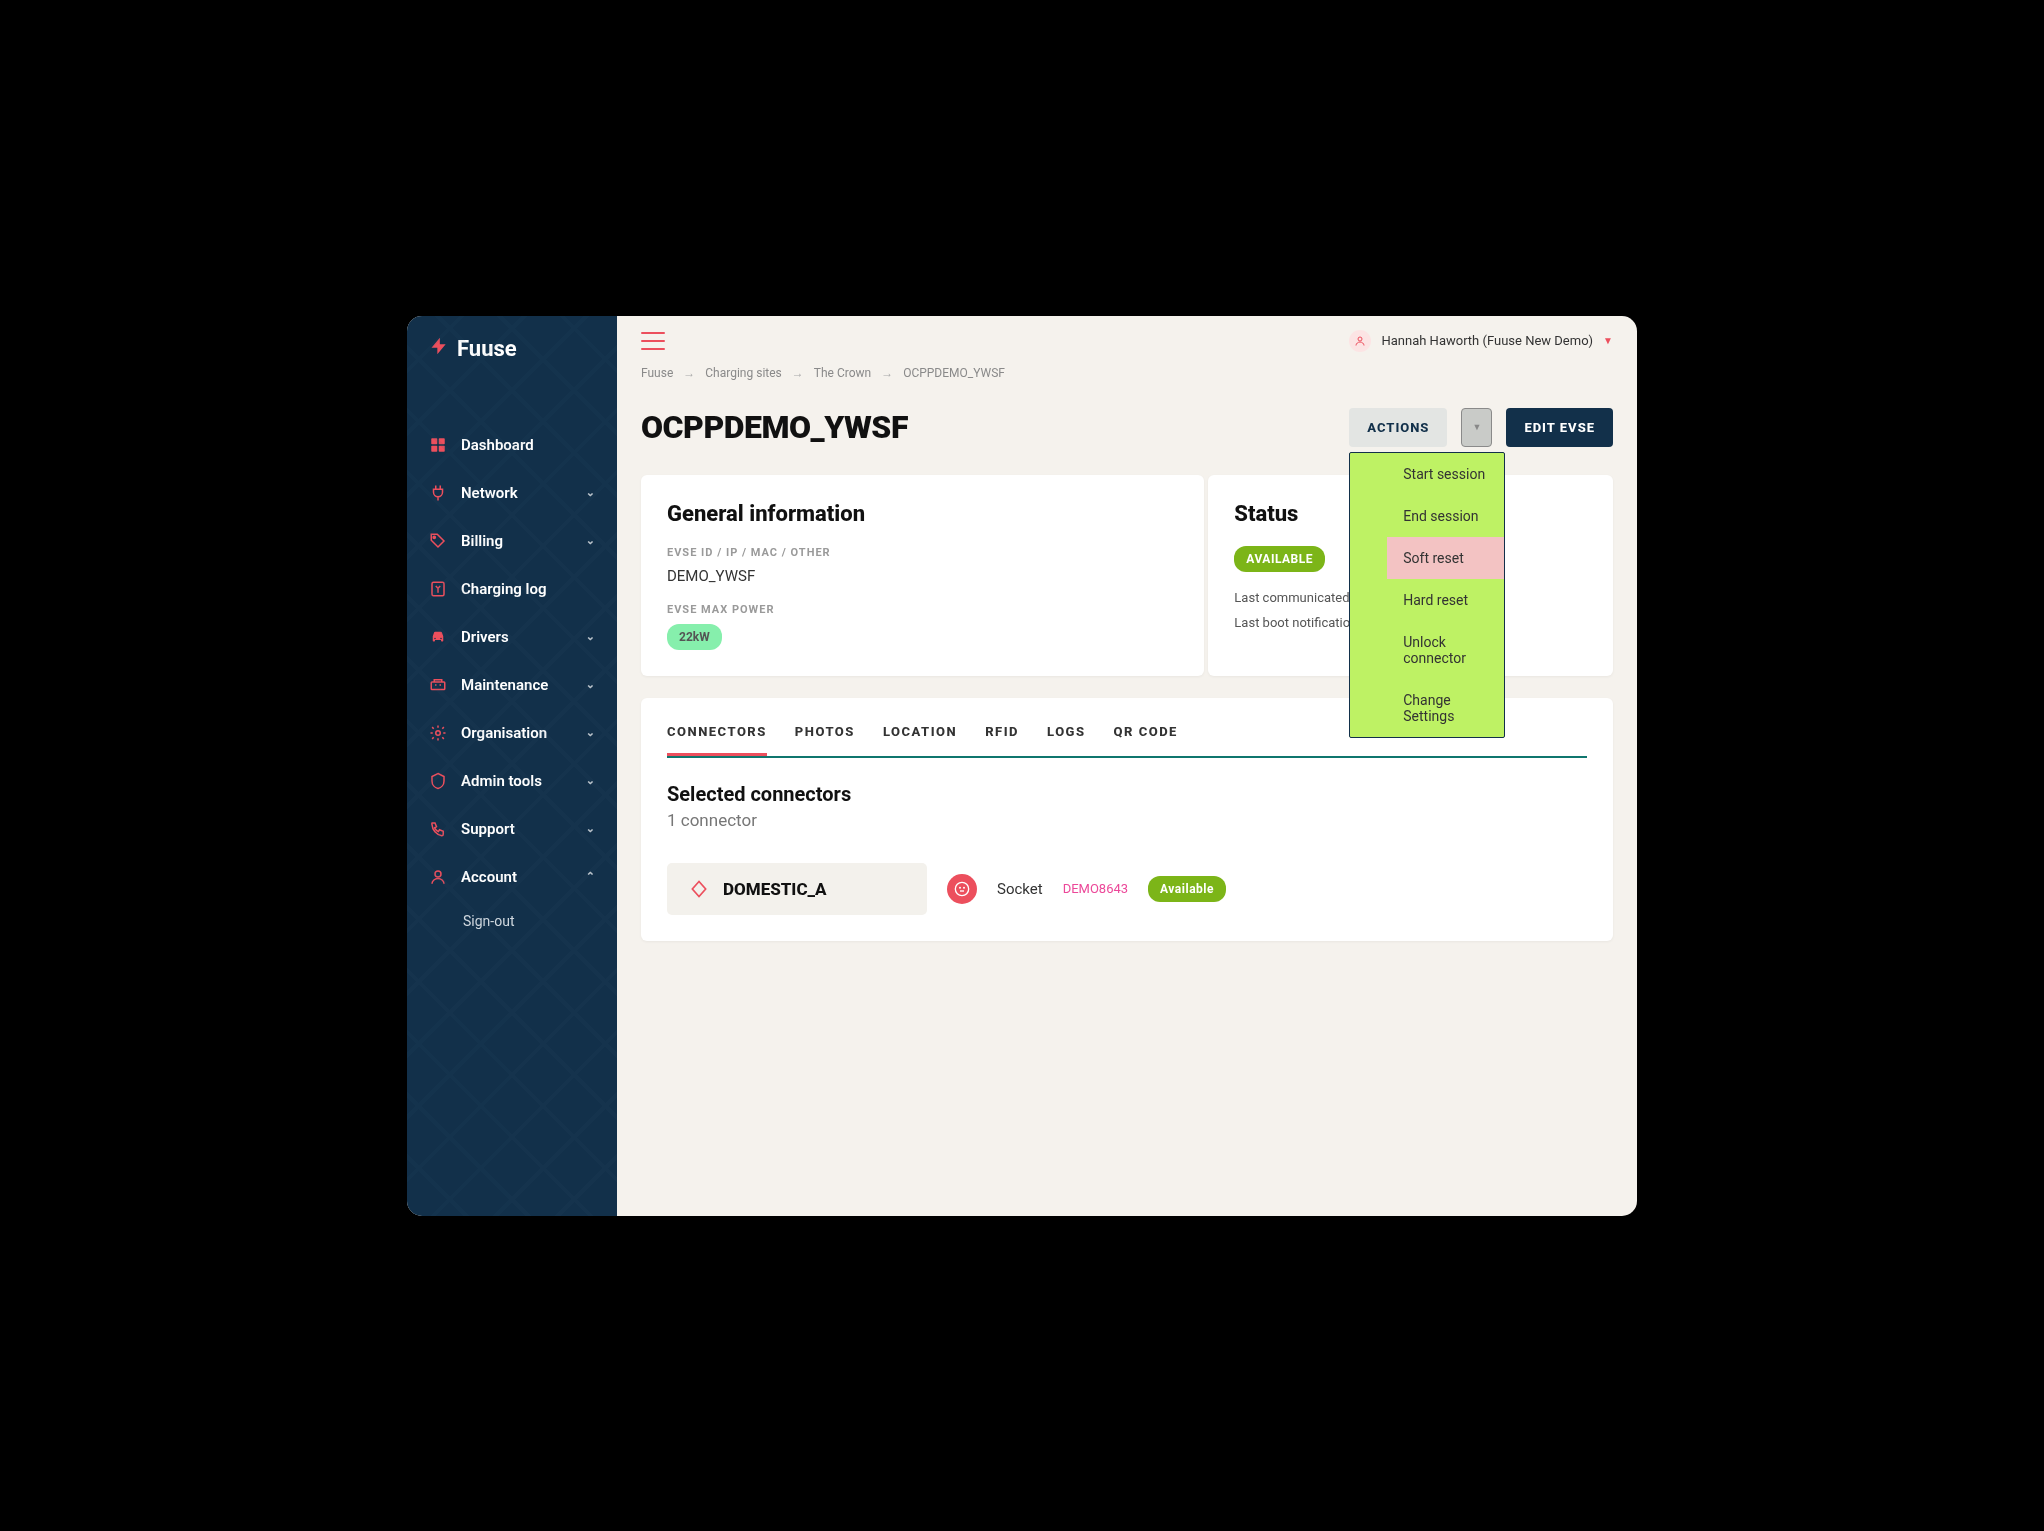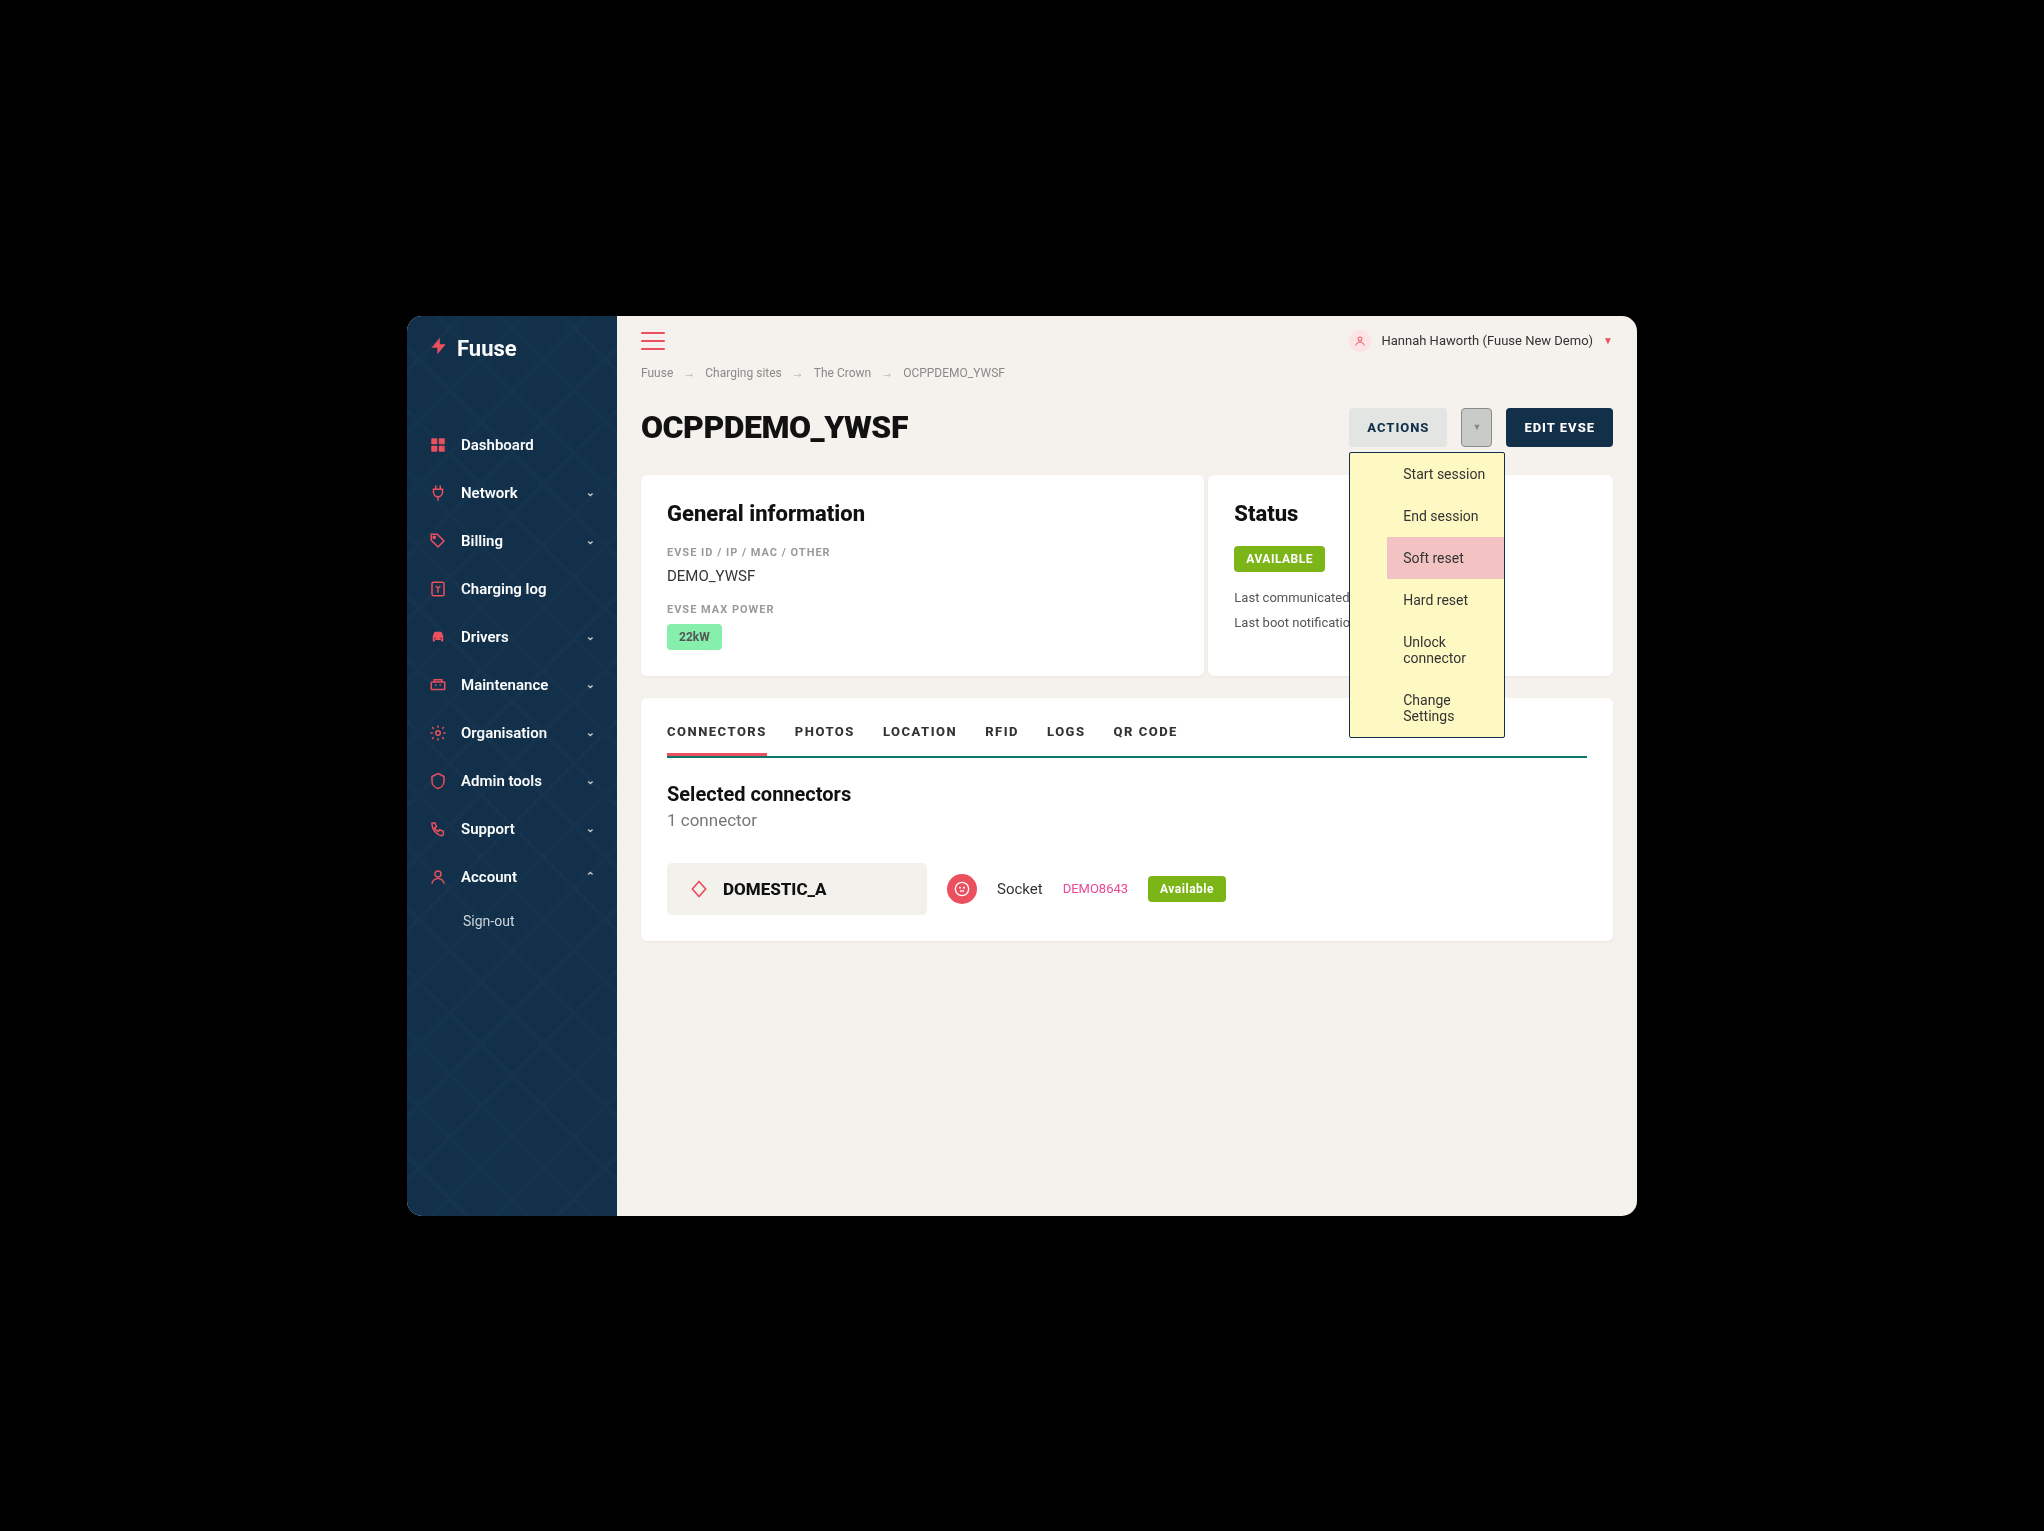--- a/index.html
+++ b/index.html
@@ -33,7 +33,7 @@
 .btn-actions { background: #e3e5e3; color: #12304a; }
 .btn-actions-caret { background: #c9cbc8; padding: 12px 10px; border-radius: 4px; border: 1px solid #8a8a8a; cursor: pointer; color: #888; font-size: 9px; }
 .btn-primary { background: #12304a; color: #fff; }
-.dropdown { position: absolute; right: 108px; top: 44px; background: #fef9c3; border: 1px solid #12304a; border-radius: 2px; min-width: 155px; z-index: 10; padding-left: 37px; }
+.dropdown { position: absolute; right: 108px; top: 44px; background: #bef264; border: 1px solid #12304a; border-radius: 2px; min-width: 155px; z-index: 10; padding-left: 37px; }
 .dropdown-item { padding: 13px 16px; font-size: 14px; color: #333; cursor: pointer; }
 .dropdown-item.highlighted { background: #f3c3c3; }
 .cards { display: flex; gap: 4px; margin-bottom: 22px; }

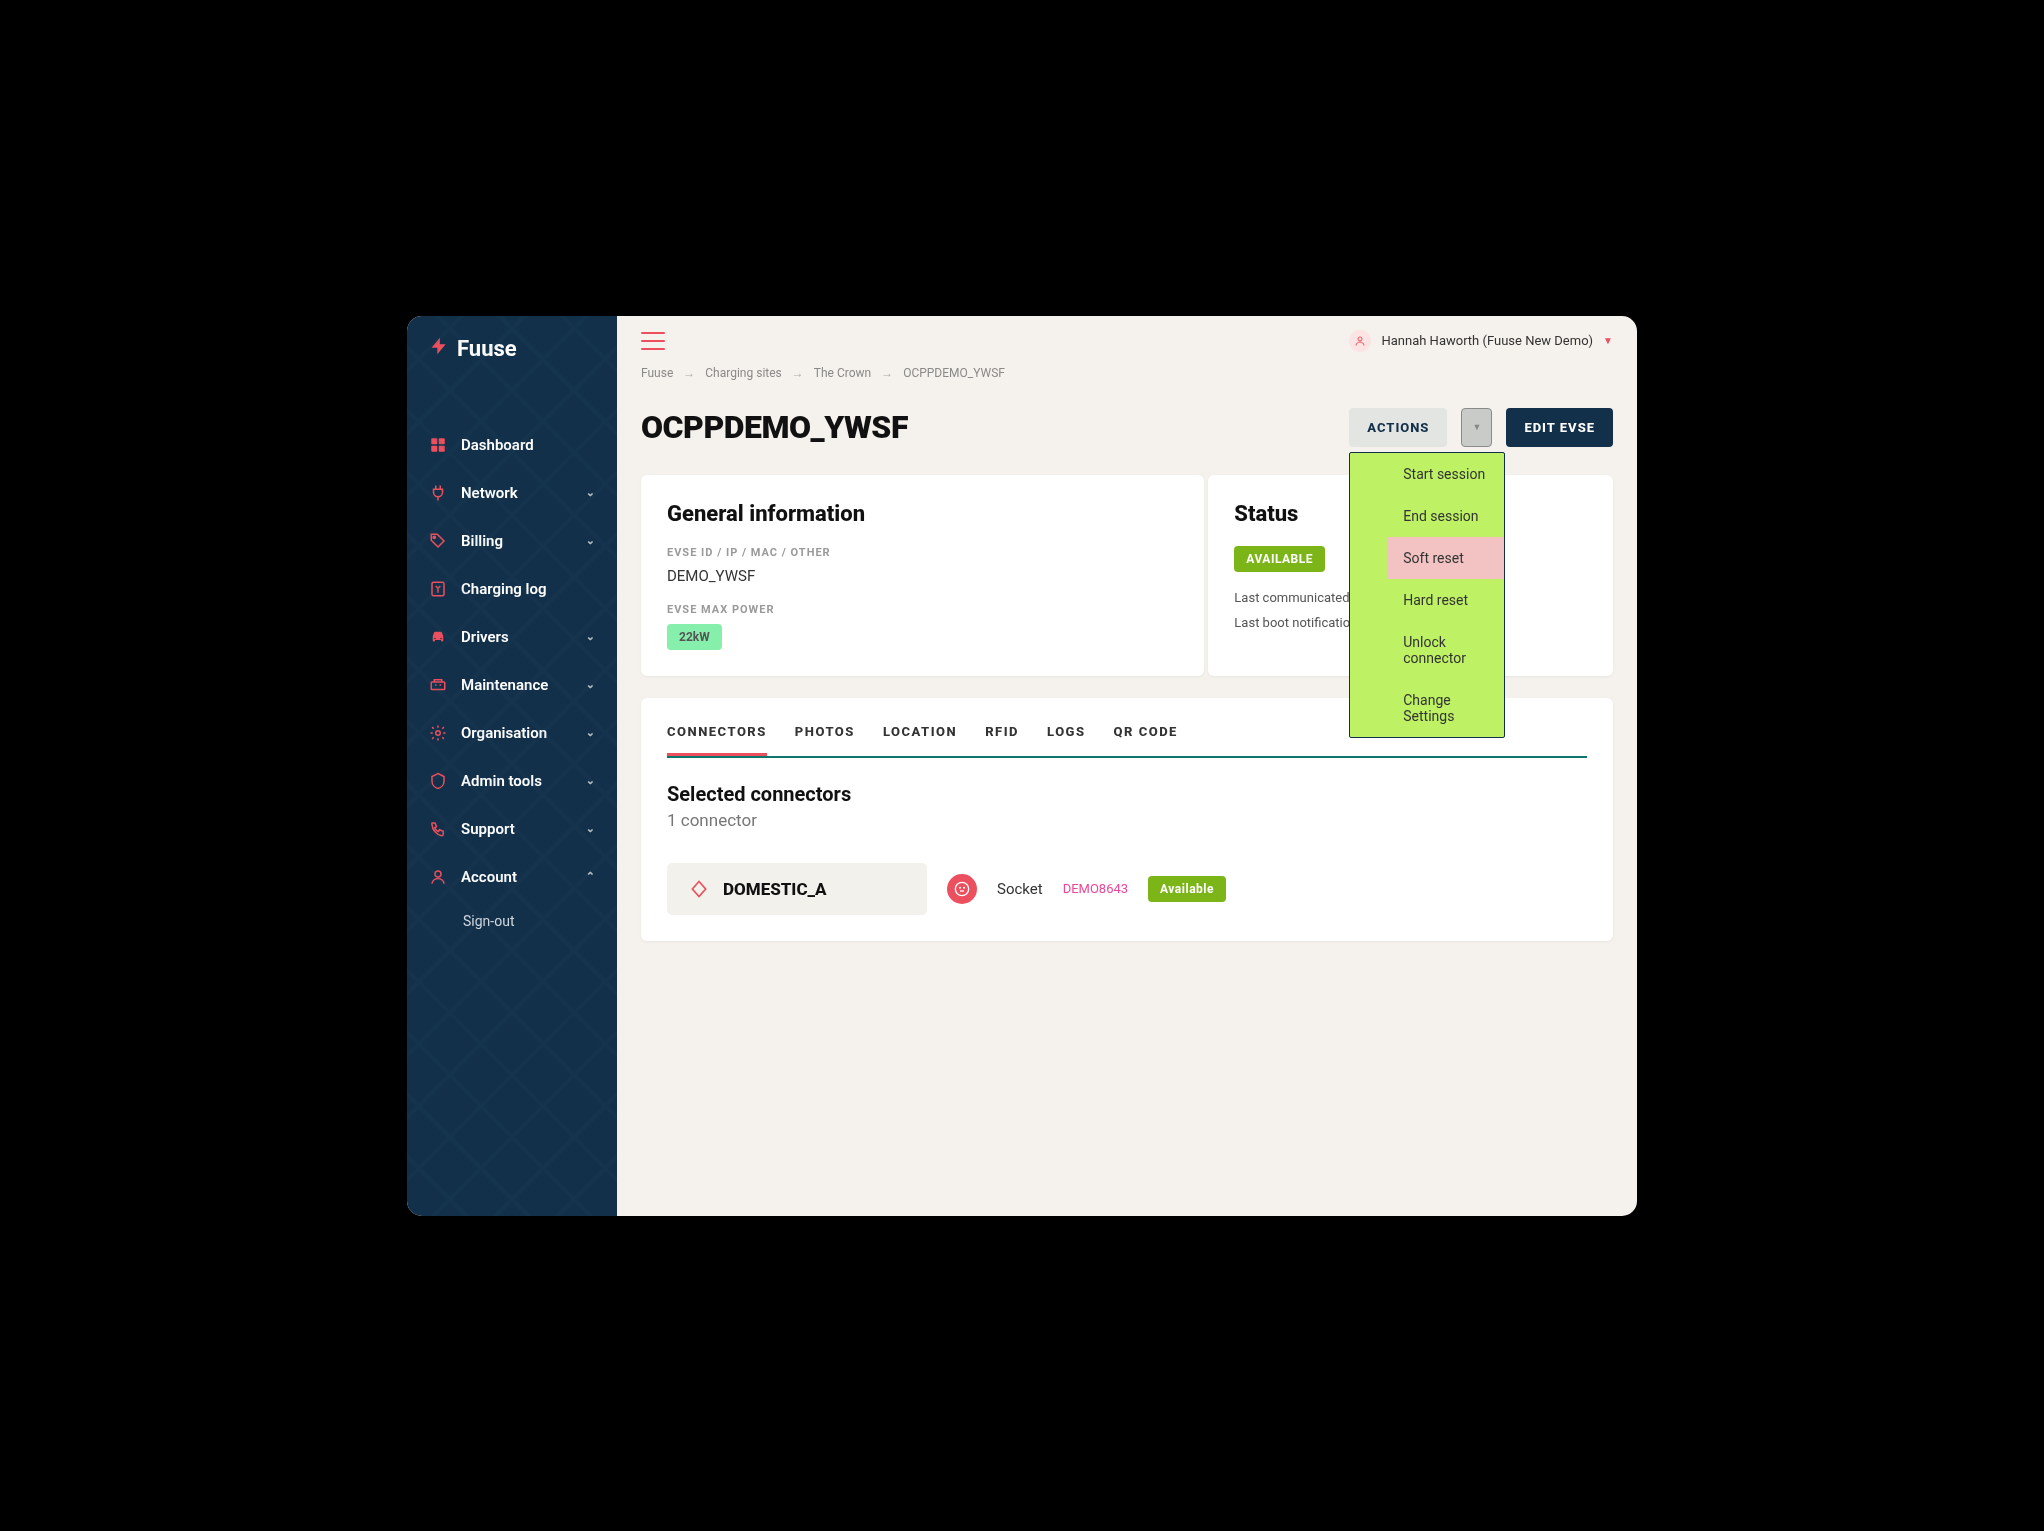--- a/index.html
+++ b/index.html
@@ -43,7 +43,7 @@
 .card-title { font-size: 22px; font-weight: 800; color: #111; margin-bottom: 20px; }
 .field-label { font-size: 11px; font-weight: 700; color: #9a9a9a; letter-spacing: 1px; margin-bottom: 8px; }
 .field-value { font-size: 15px; color: #333; margin-bottom: 18px; }
-.badge { display: inline-block; padding: 6px 12px; border-radius: 4px; font-size: 12px; font-weight: 700; text-align: right; }
+.badge { display: inline-block; padding: 6px 12px; border-radius: 12px; font-size: 12px; font-weight: 700; text-align: right; }
 .badge-gray { background: #86efac; color: #555; }
 .badge-green { background: #7cb518; color: #fff; letter-spacing: 0.5px; }
 .status-line { font-size: 13px; color: #555; margin-top: 10px; }

